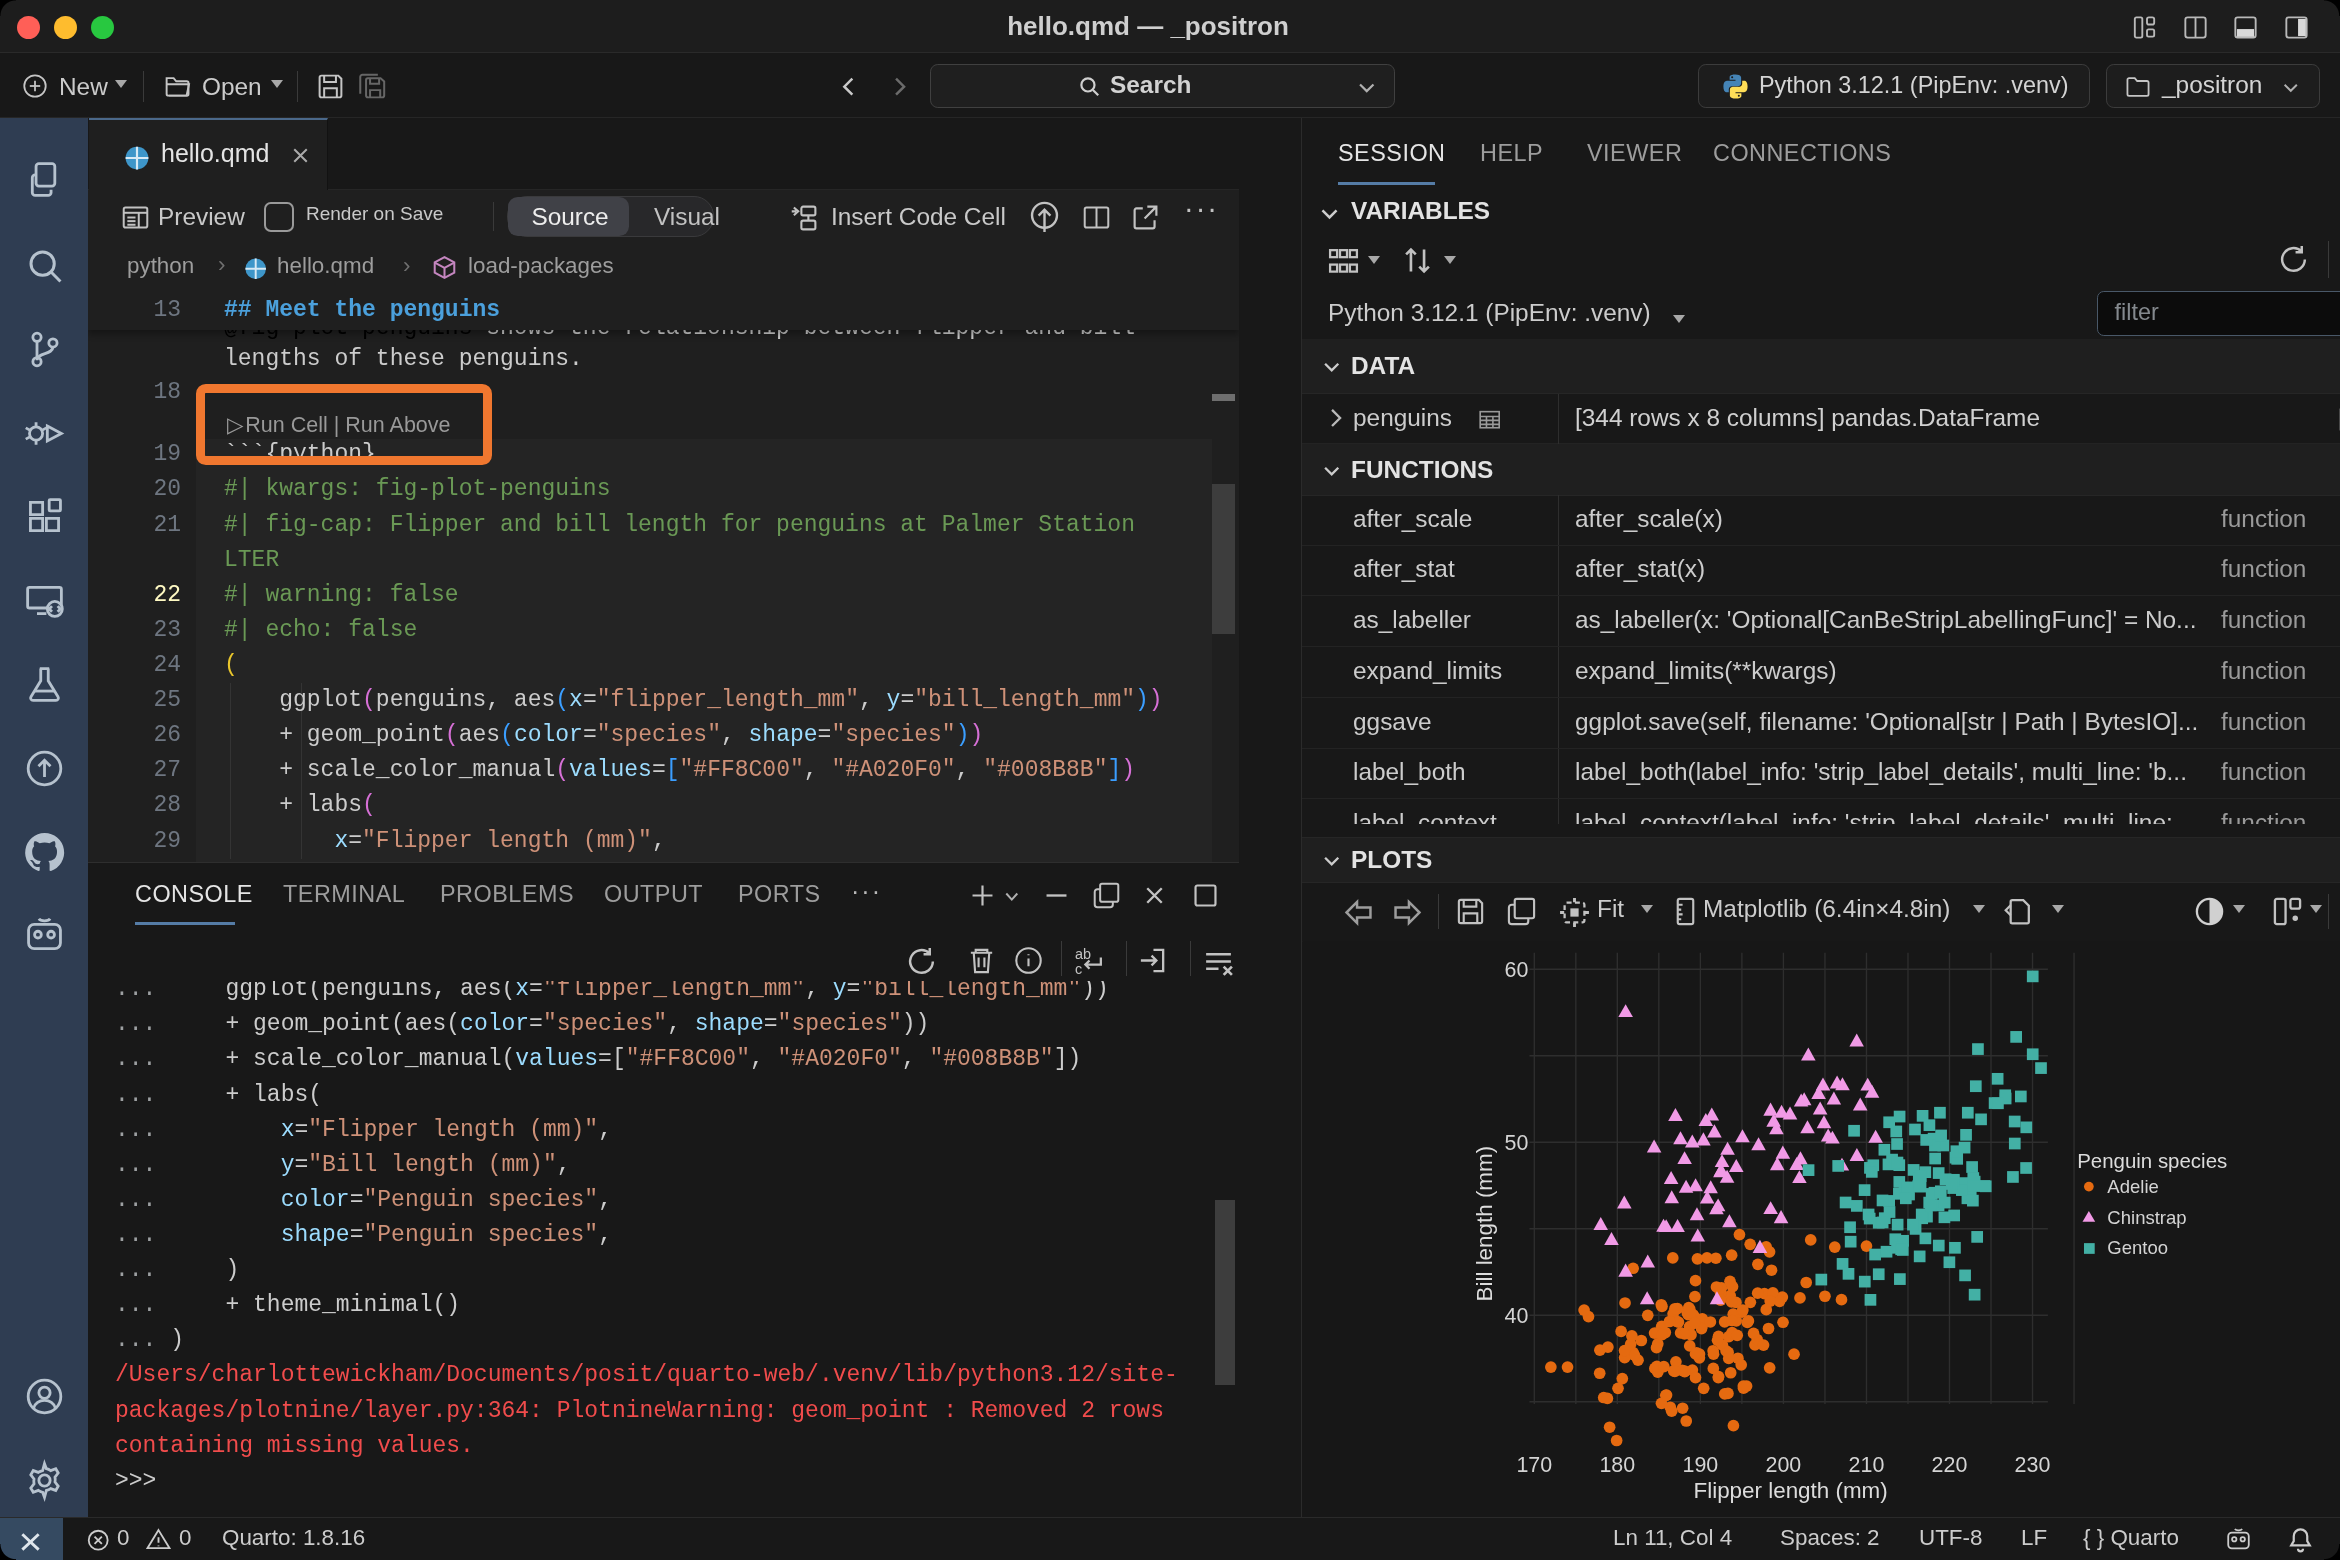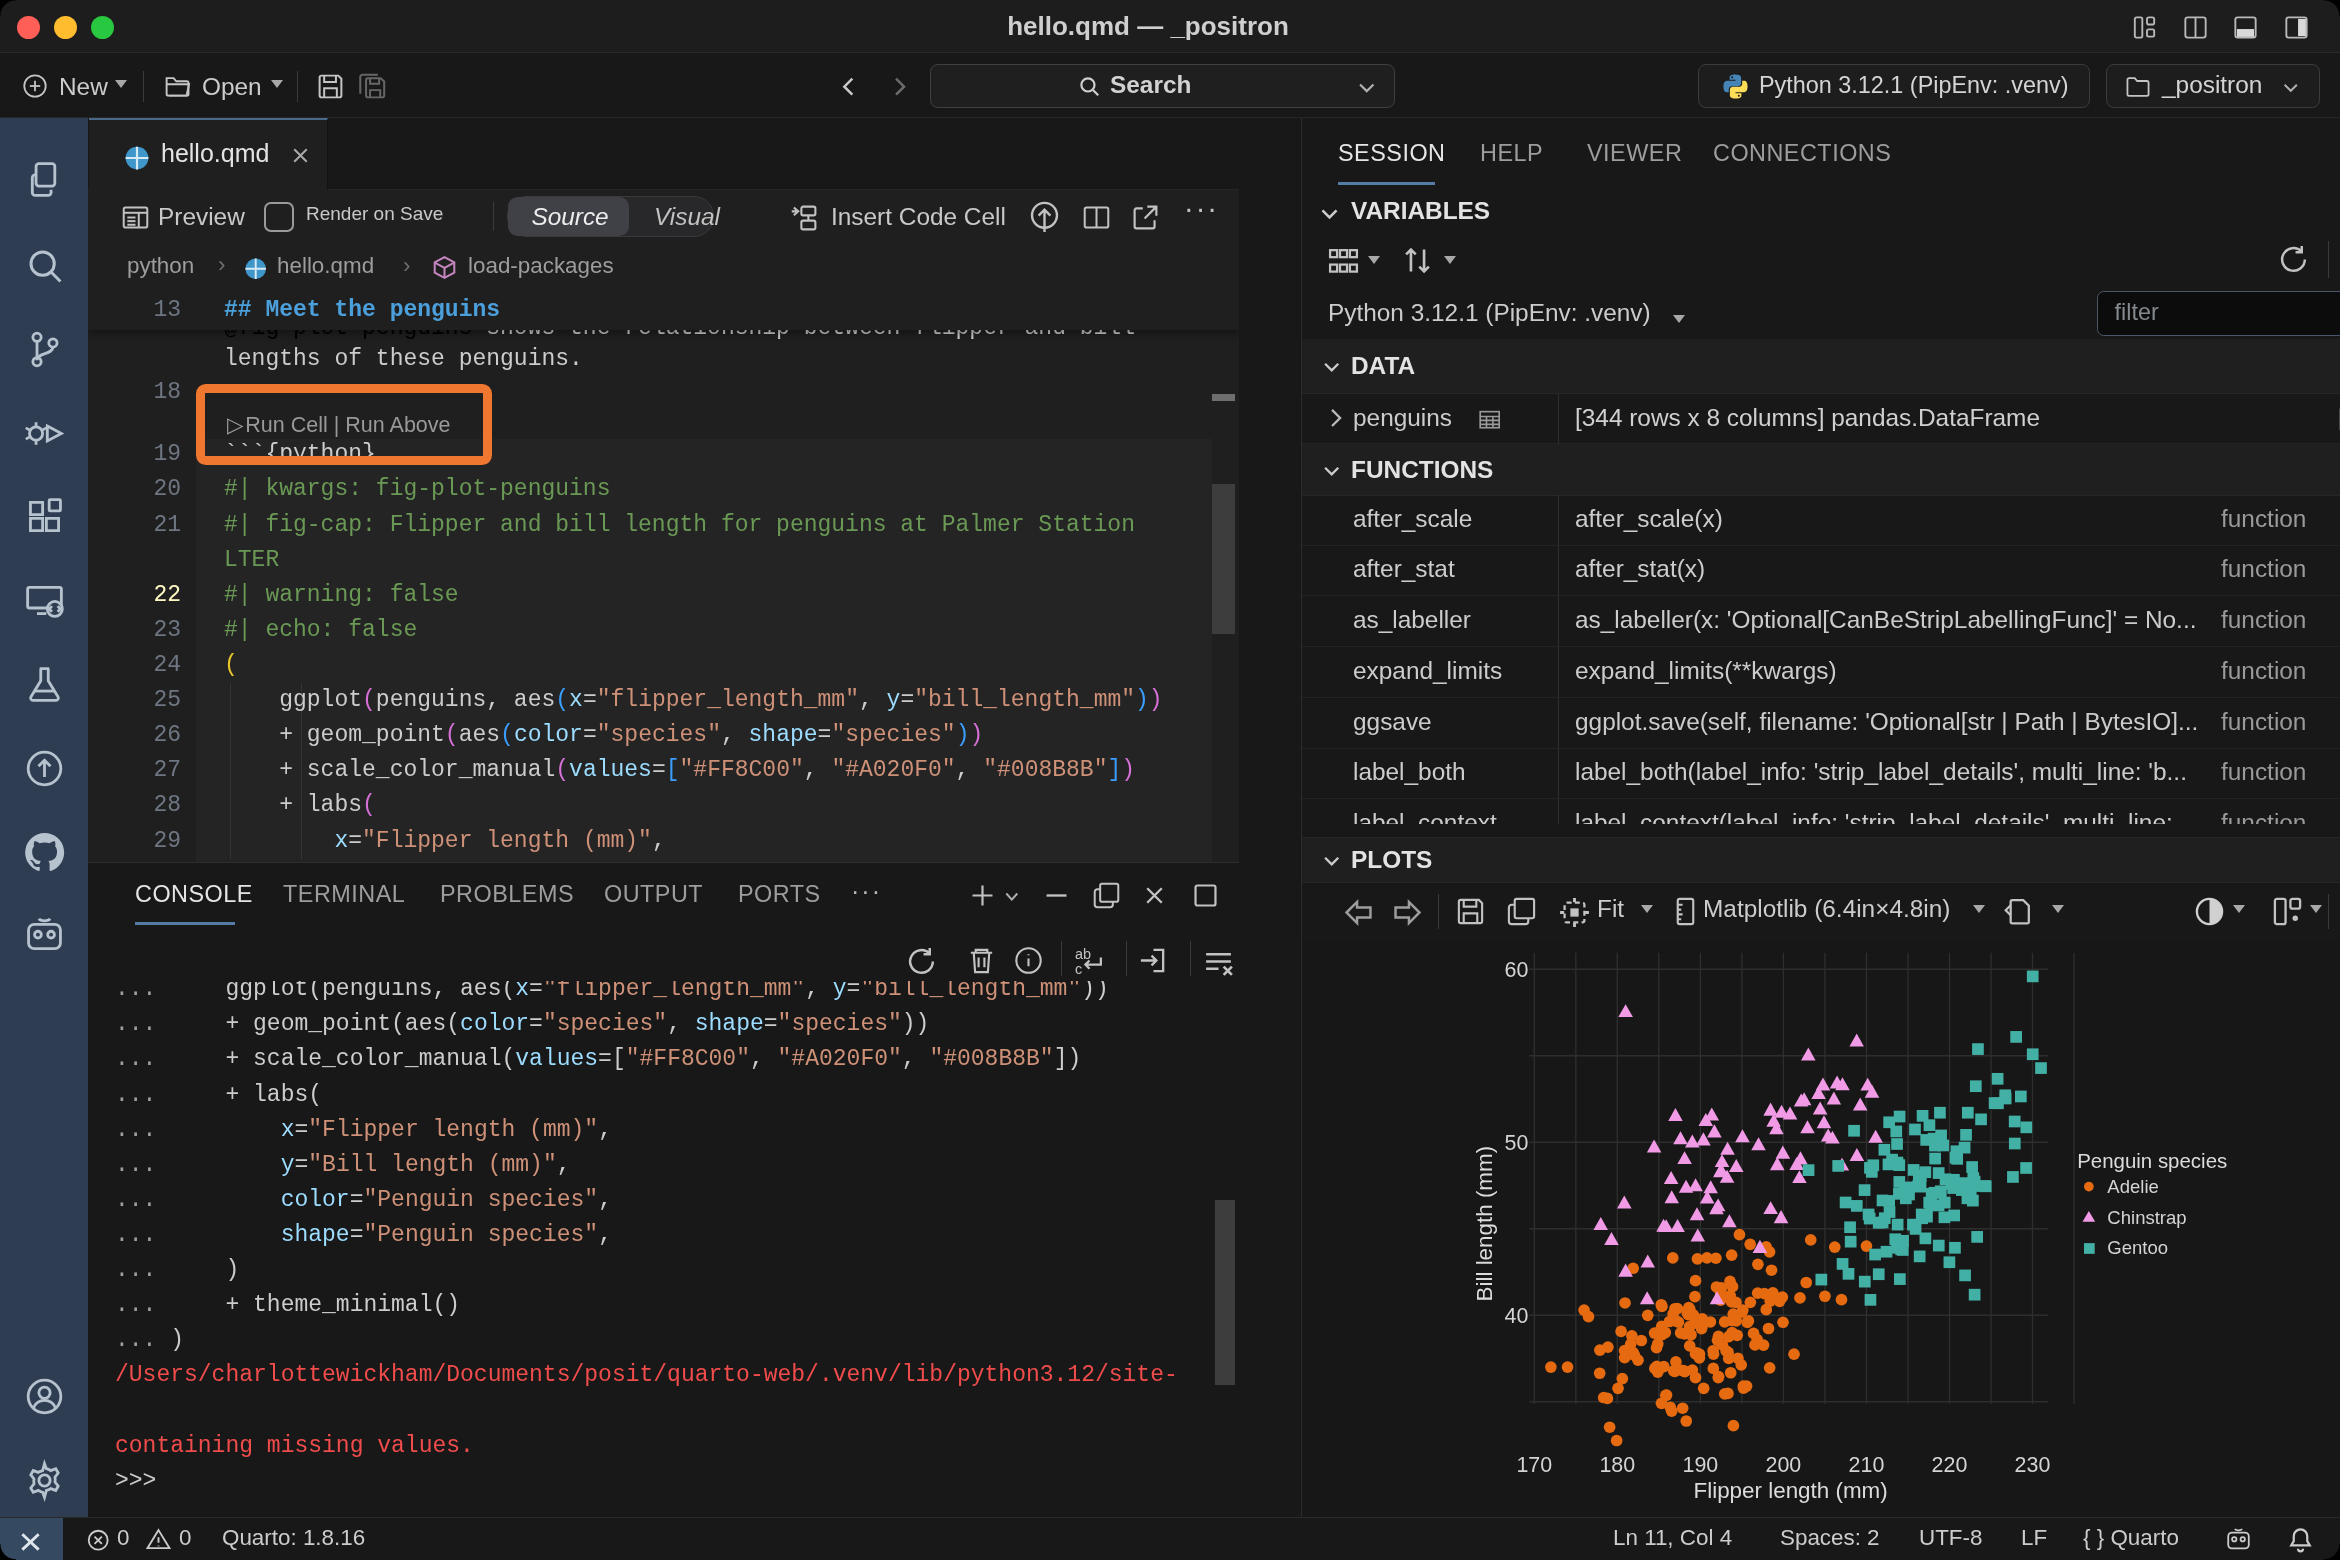--- a/index.html
+++ b/index.html
@@ -221,7 +221,7 @@
   <div class="abs" style="left:176px;top:11.7px;width:30px;height:30px;border:2px solid #9a9a9a;border-radius:6.8px;"></div>
   <div class="abs" style="left:218px;top:12.7px;font-size:19px;color:#c9c9c9;">Render on Save</div>
   <div class="abs" style="left:405px;top:11.7px;width:1px;height:29px;background:#3a3a3a;"></div>
-  <div class="abs" style="left:419px;top:5.9px;width:207px;height:41px;background:#28282a;border:1px solid #3a3a3c;border-radius:20px;font-style:italic;">
+  <div class="abs" style="left:419px;top:5.9px;width:207px;height:41px;background:#28282a;border:1px solid #3a3a3c;border-radius:20px;">
     <div class="abs" style="left:0px;top:0px;width:121px;height:39px;background:#404147;border-radius:9.8px;"></div>
     <div class="abs" style="left:23.4px;top:5.9px;font-size:24.4px;color:#ededed;">Source</div>
     <div class="abs" style="left:146px;top:5.9px;font-size:24.4px;color:#c2c2c2;">Visual</div>

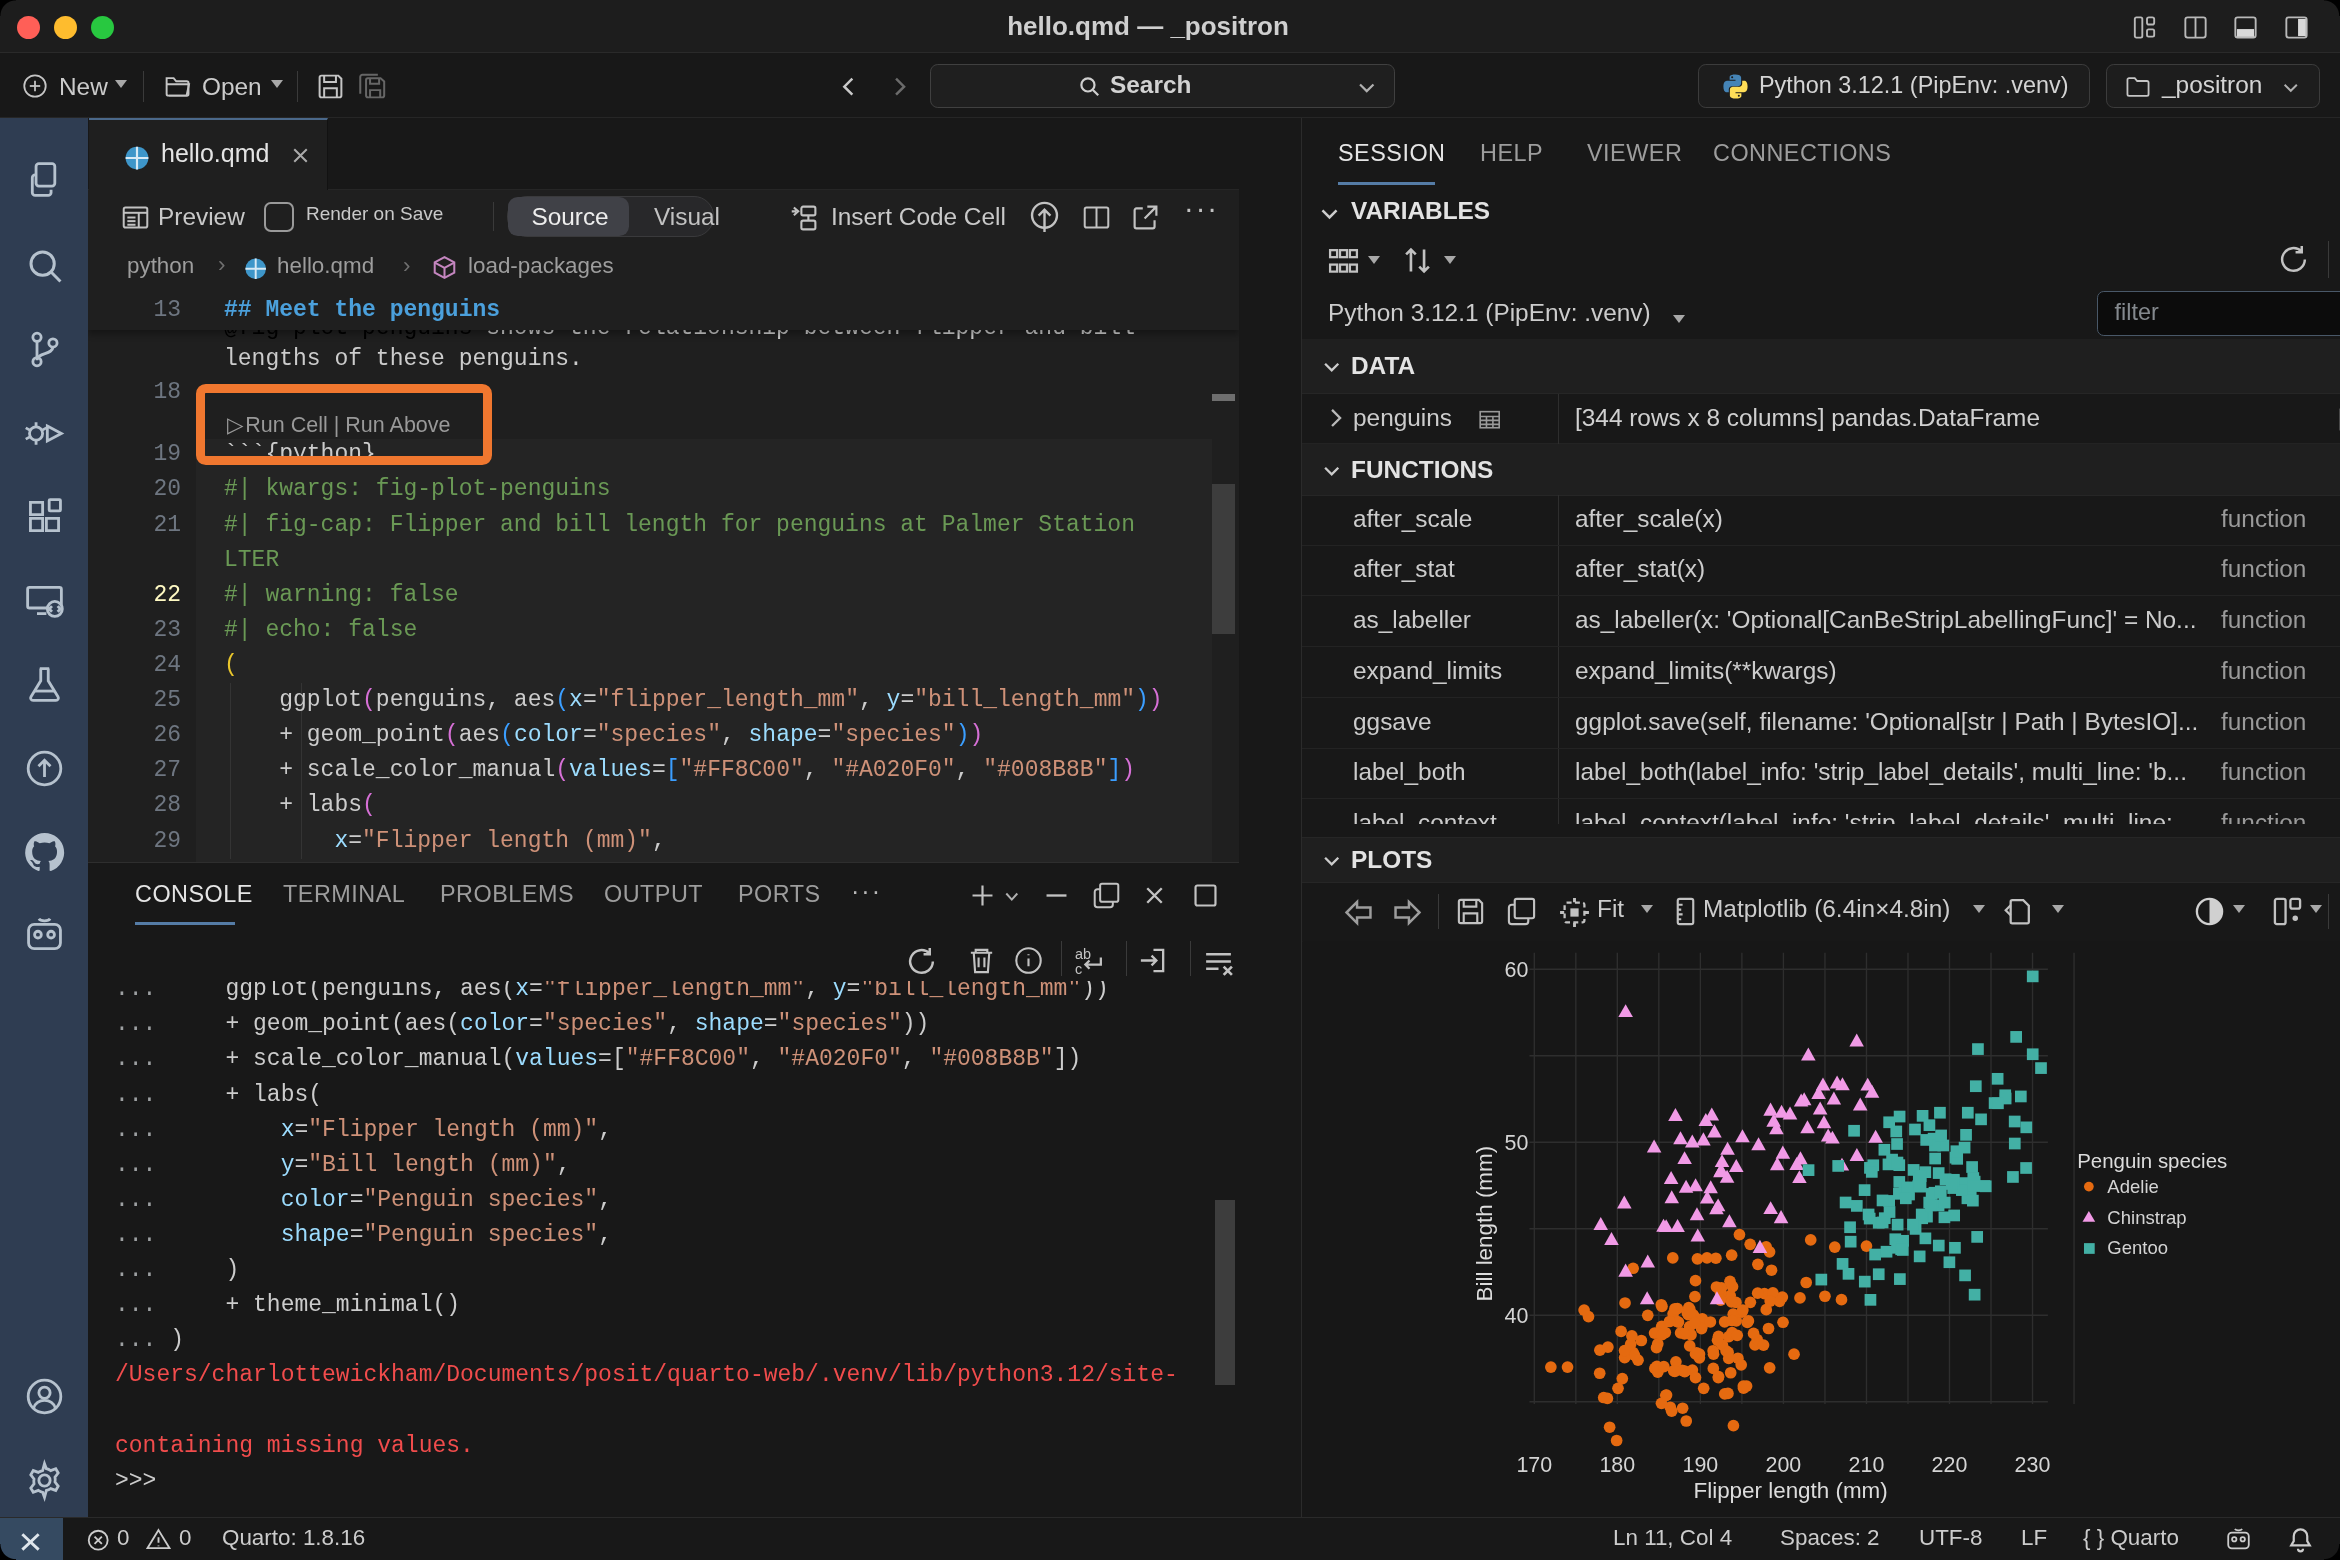--- a/index.html
+++ b/index.html
@@ -385,6 +385,7 @@
     <div class="row" style="left:27px;top:425px;"><span class="dim">...</span><span class="w">     + theme_minimal()</span></div>
     <div class="row" style="left:27px;top:460px;"><span class="dim">...</span><span class="w"> )</span></div>
     <div class="row" style="left:27px;top:495px;color:#f14c4c;">/Users/charlottewickham/Documents/posit/quarto-web/.venv/lib/python3.12/site-</div>
+    <div class="row" style="left:27px;top:531px;color:#f14c4c;">packages/plotnine/layer.py:364: PlotnineWarning: geom_point : Removed 2 rows</div>
     <div class="row" style="left:27px;top:566px;color:#f14c4c;">containing missing values.</div>
     <div class="row" style="left:27px;top:601px;"><span class="w">&gt;&gt;&gt;</span></div>
   </div>

